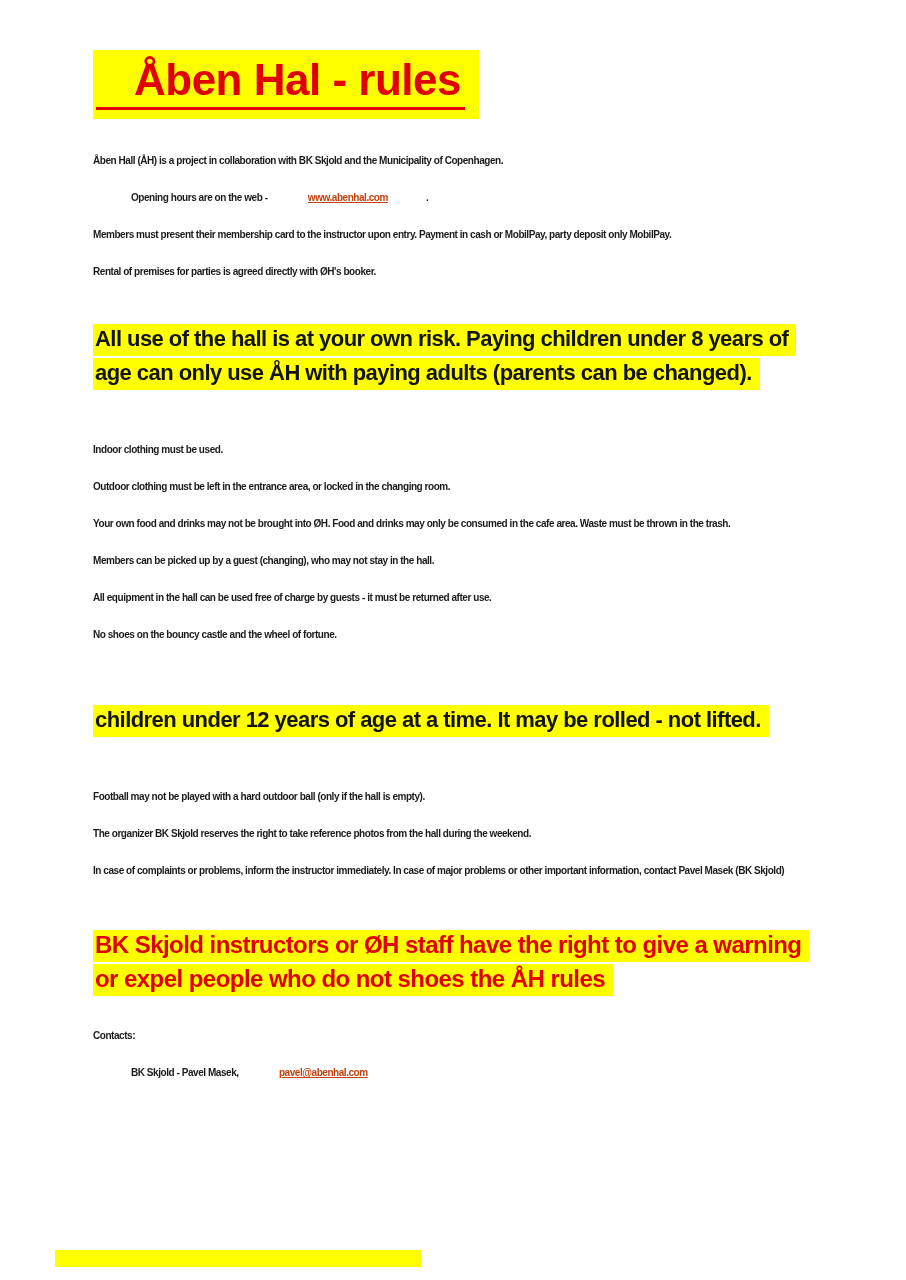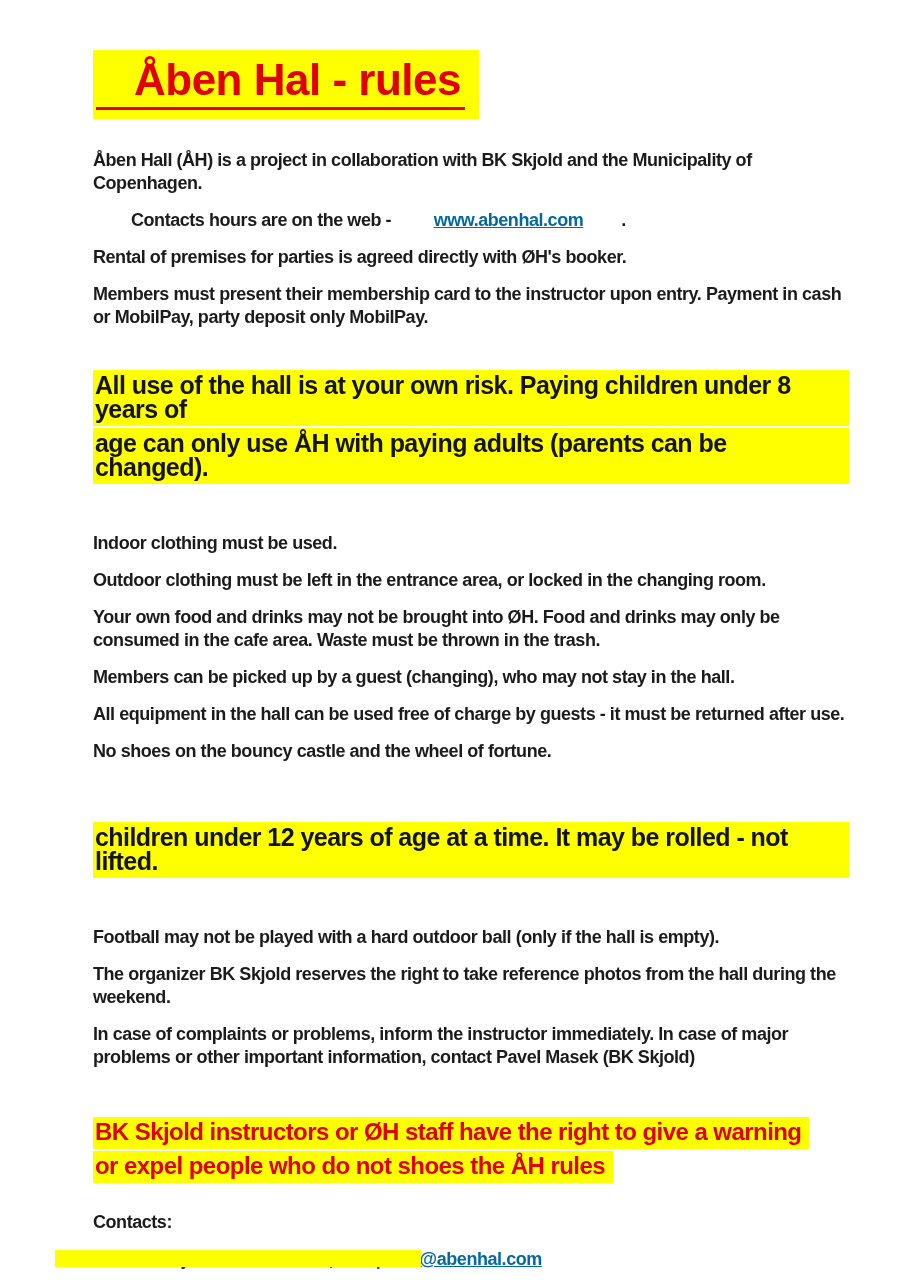--- a/index.html
+++ b/index.html
@@ -35,7 +35,7 @@
 
   
   .p {
-    font-size: 18px;
+    font-size: 10px;
     line-height: 23px;
     letter-spacing: -0.45px;
     margin: 0 0 14px 0;

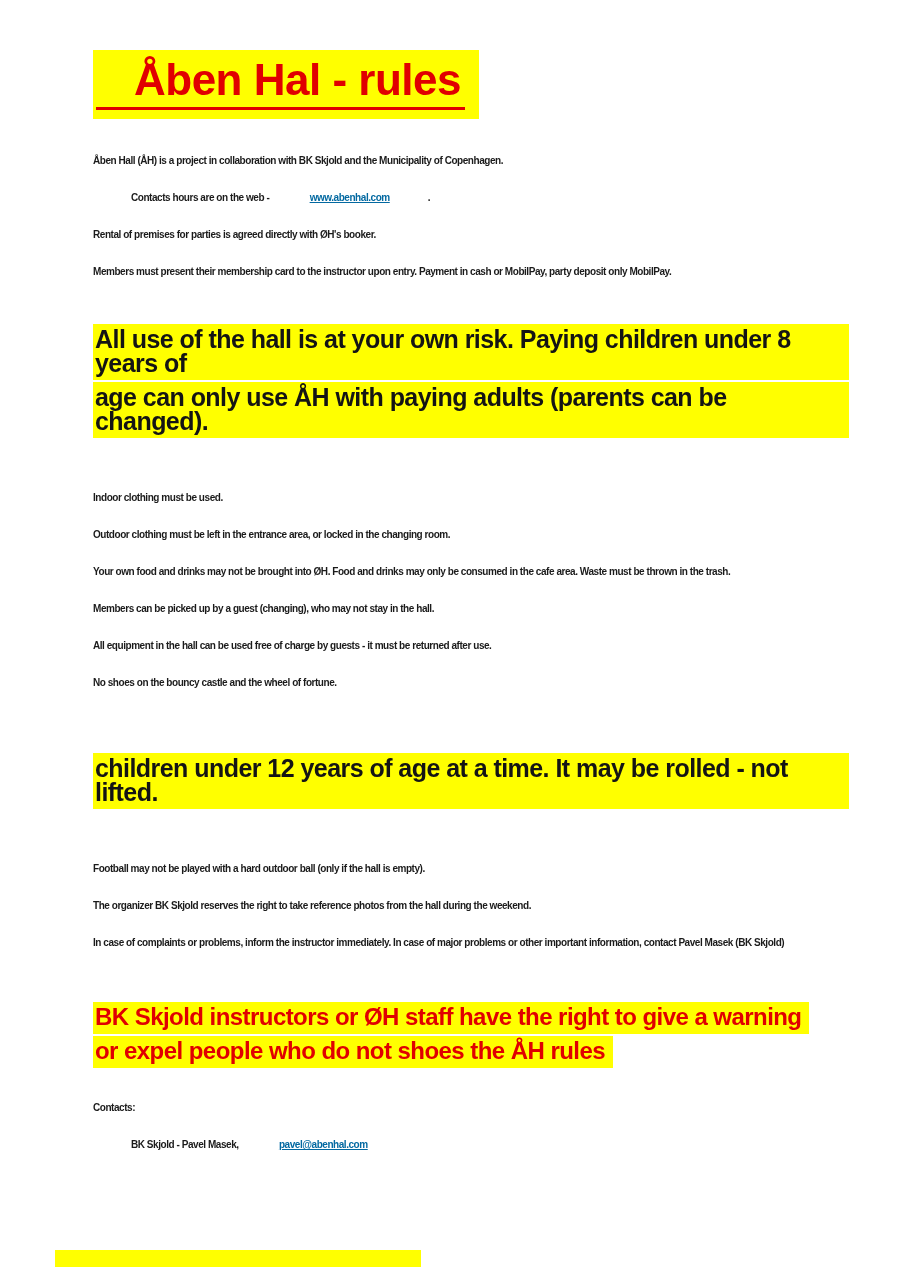--- a/index.html
+++ b/index.html
@@ -81,7 +81,7 @@
 
   <p class="p">Åben Hall (ÅH) is a project in collaboration with BK Skjold and the Municipality of Copenhagen.</p>
 
-  <p class="p"><span>Contacts hours are on the web - </span><a class="link">www.abenhal.com</a><span>.</span></p>
+  <p class="p"><span>Opening hours are on the web - </span><a class="link">www.abenhal.com</a><span>.</span></p>
 
   <p class="p">Rental of premises for parties is agreed directly with ØH's booker.</p>
 

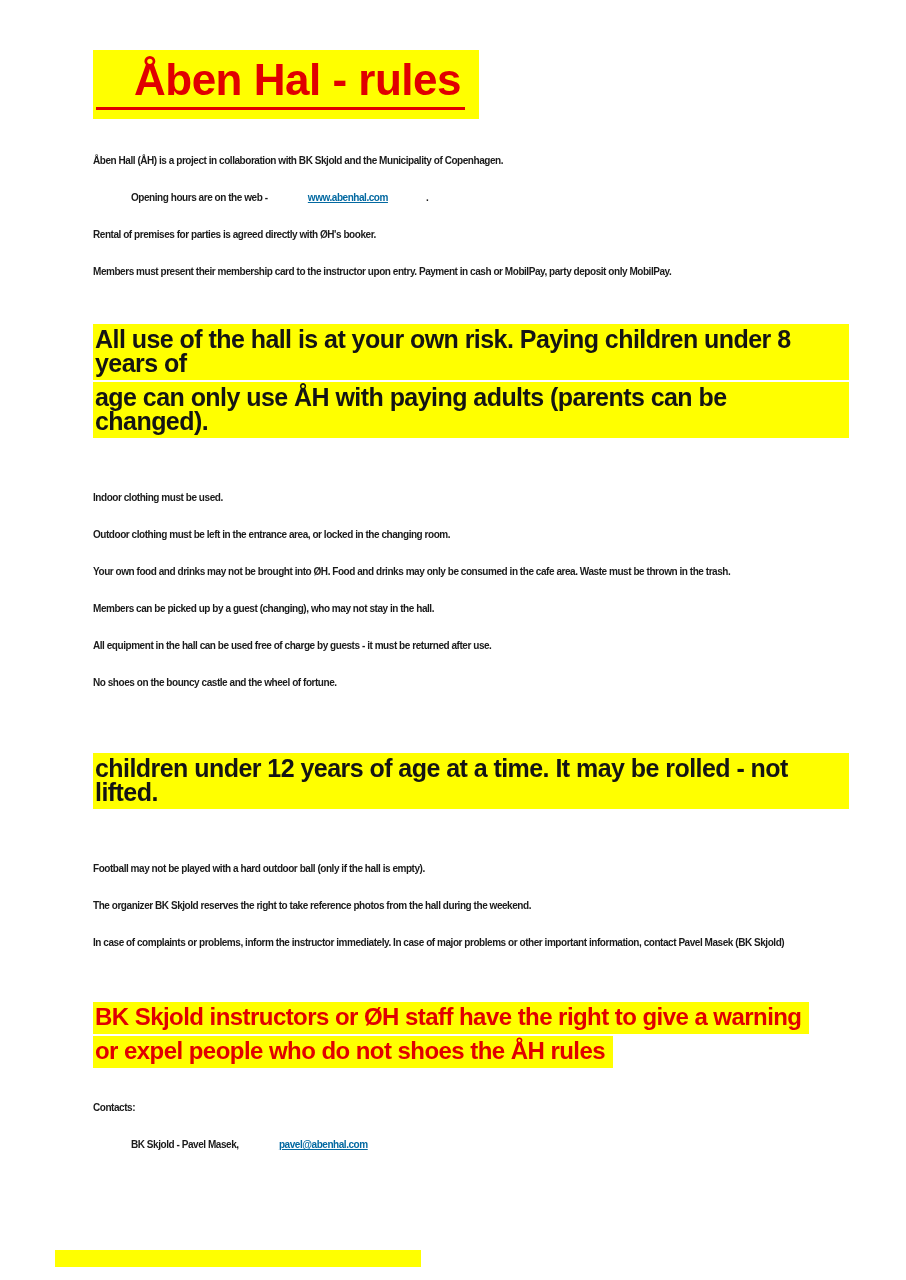--- a/index.html
+++ b/index.html
@@ -42,7 +42,7 @@
     max-width: 794px;
   }
   a.link, .link {
-    color: #0369a1;
+    color: #c2410c;
     text-decoration: underline;
     cursor: pointer;
     text-align: center;

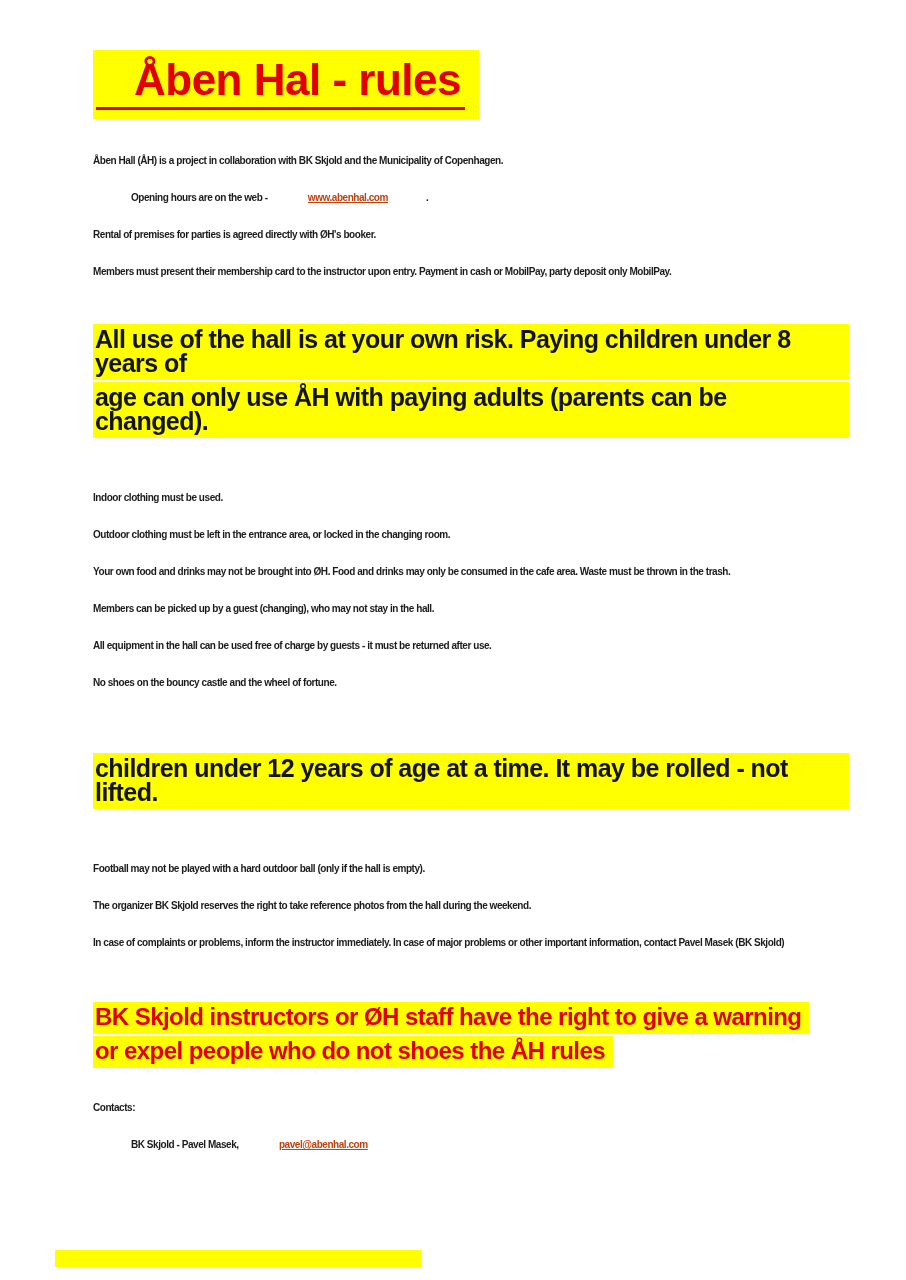--- a/index.html
+++ b/index.html
@@ -83,9 +83,9 @@
 
   <p class="p"><span>Opening hours are on the web - </span><a class="link">www.abenhal.com</a><span>.</span></p>
 
+  <p class="p">Members must present their membership card to the instructor upon entry. Payment in cash or MobilPay, party deposit only MobilPay.</p>
+
   <p class="p">Rental of premises for parties is agreed directly with ØH's booker.</p>
-
-  <p class="p">Members must present their membership card to the instructor upon entry. Payment in cash or MobilPay, party deposit only MobilPay.</p>
 
   <div class="hl-block">
     <span class="hl-line">All use of the hall is at your own risk. Paying children under 8 years of</span><br>

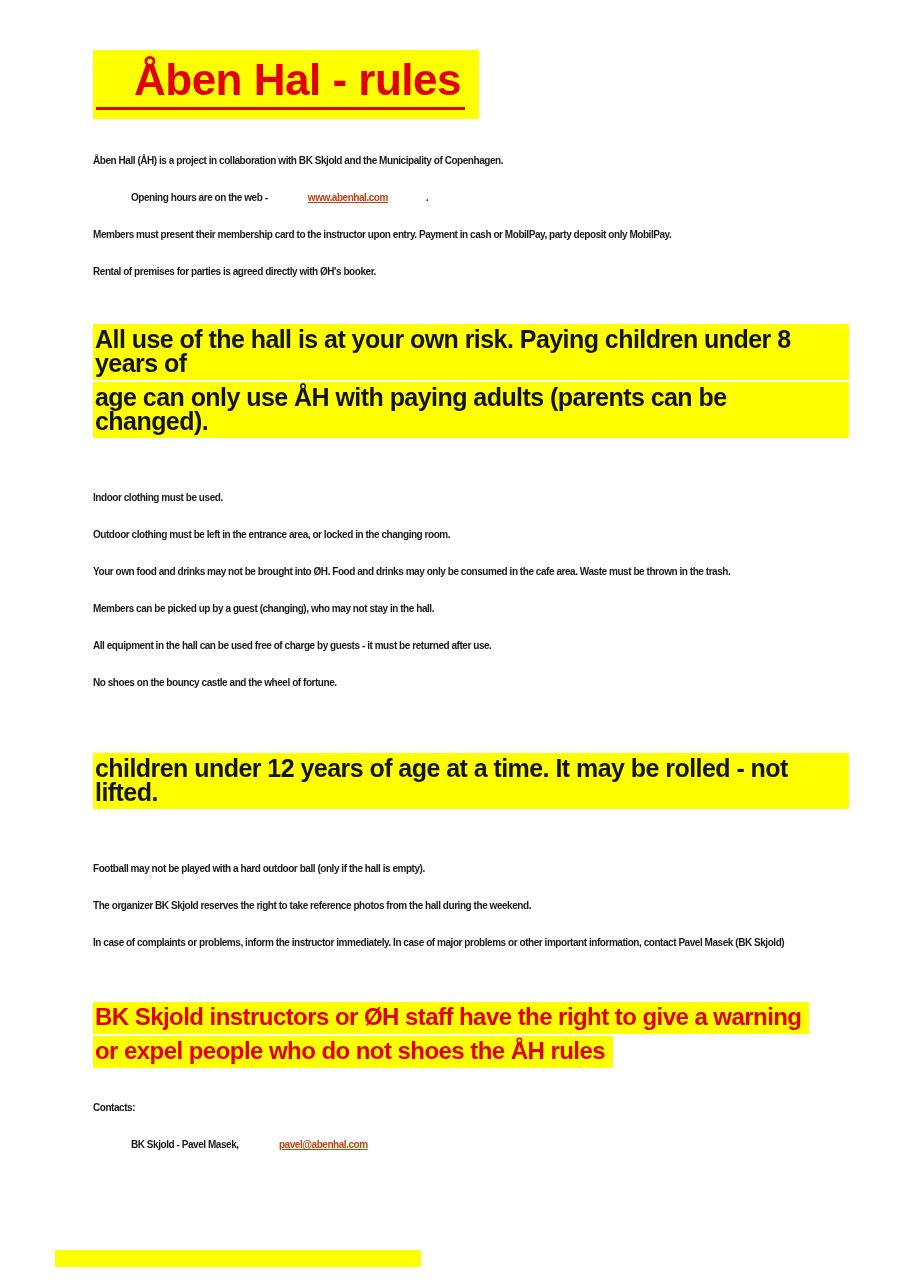--- a/index.html
+++ b/index.html
@@ -53,7 +53,7 @@
   .hl-line {
     display: inline-block;
     background: #ffff00;
-    font-size: 25px;
+    font-size: 22px;
     line-height: 24px;
     letter-spacing: -0.55px;
     padding: 3px 8px 5px 2px;

